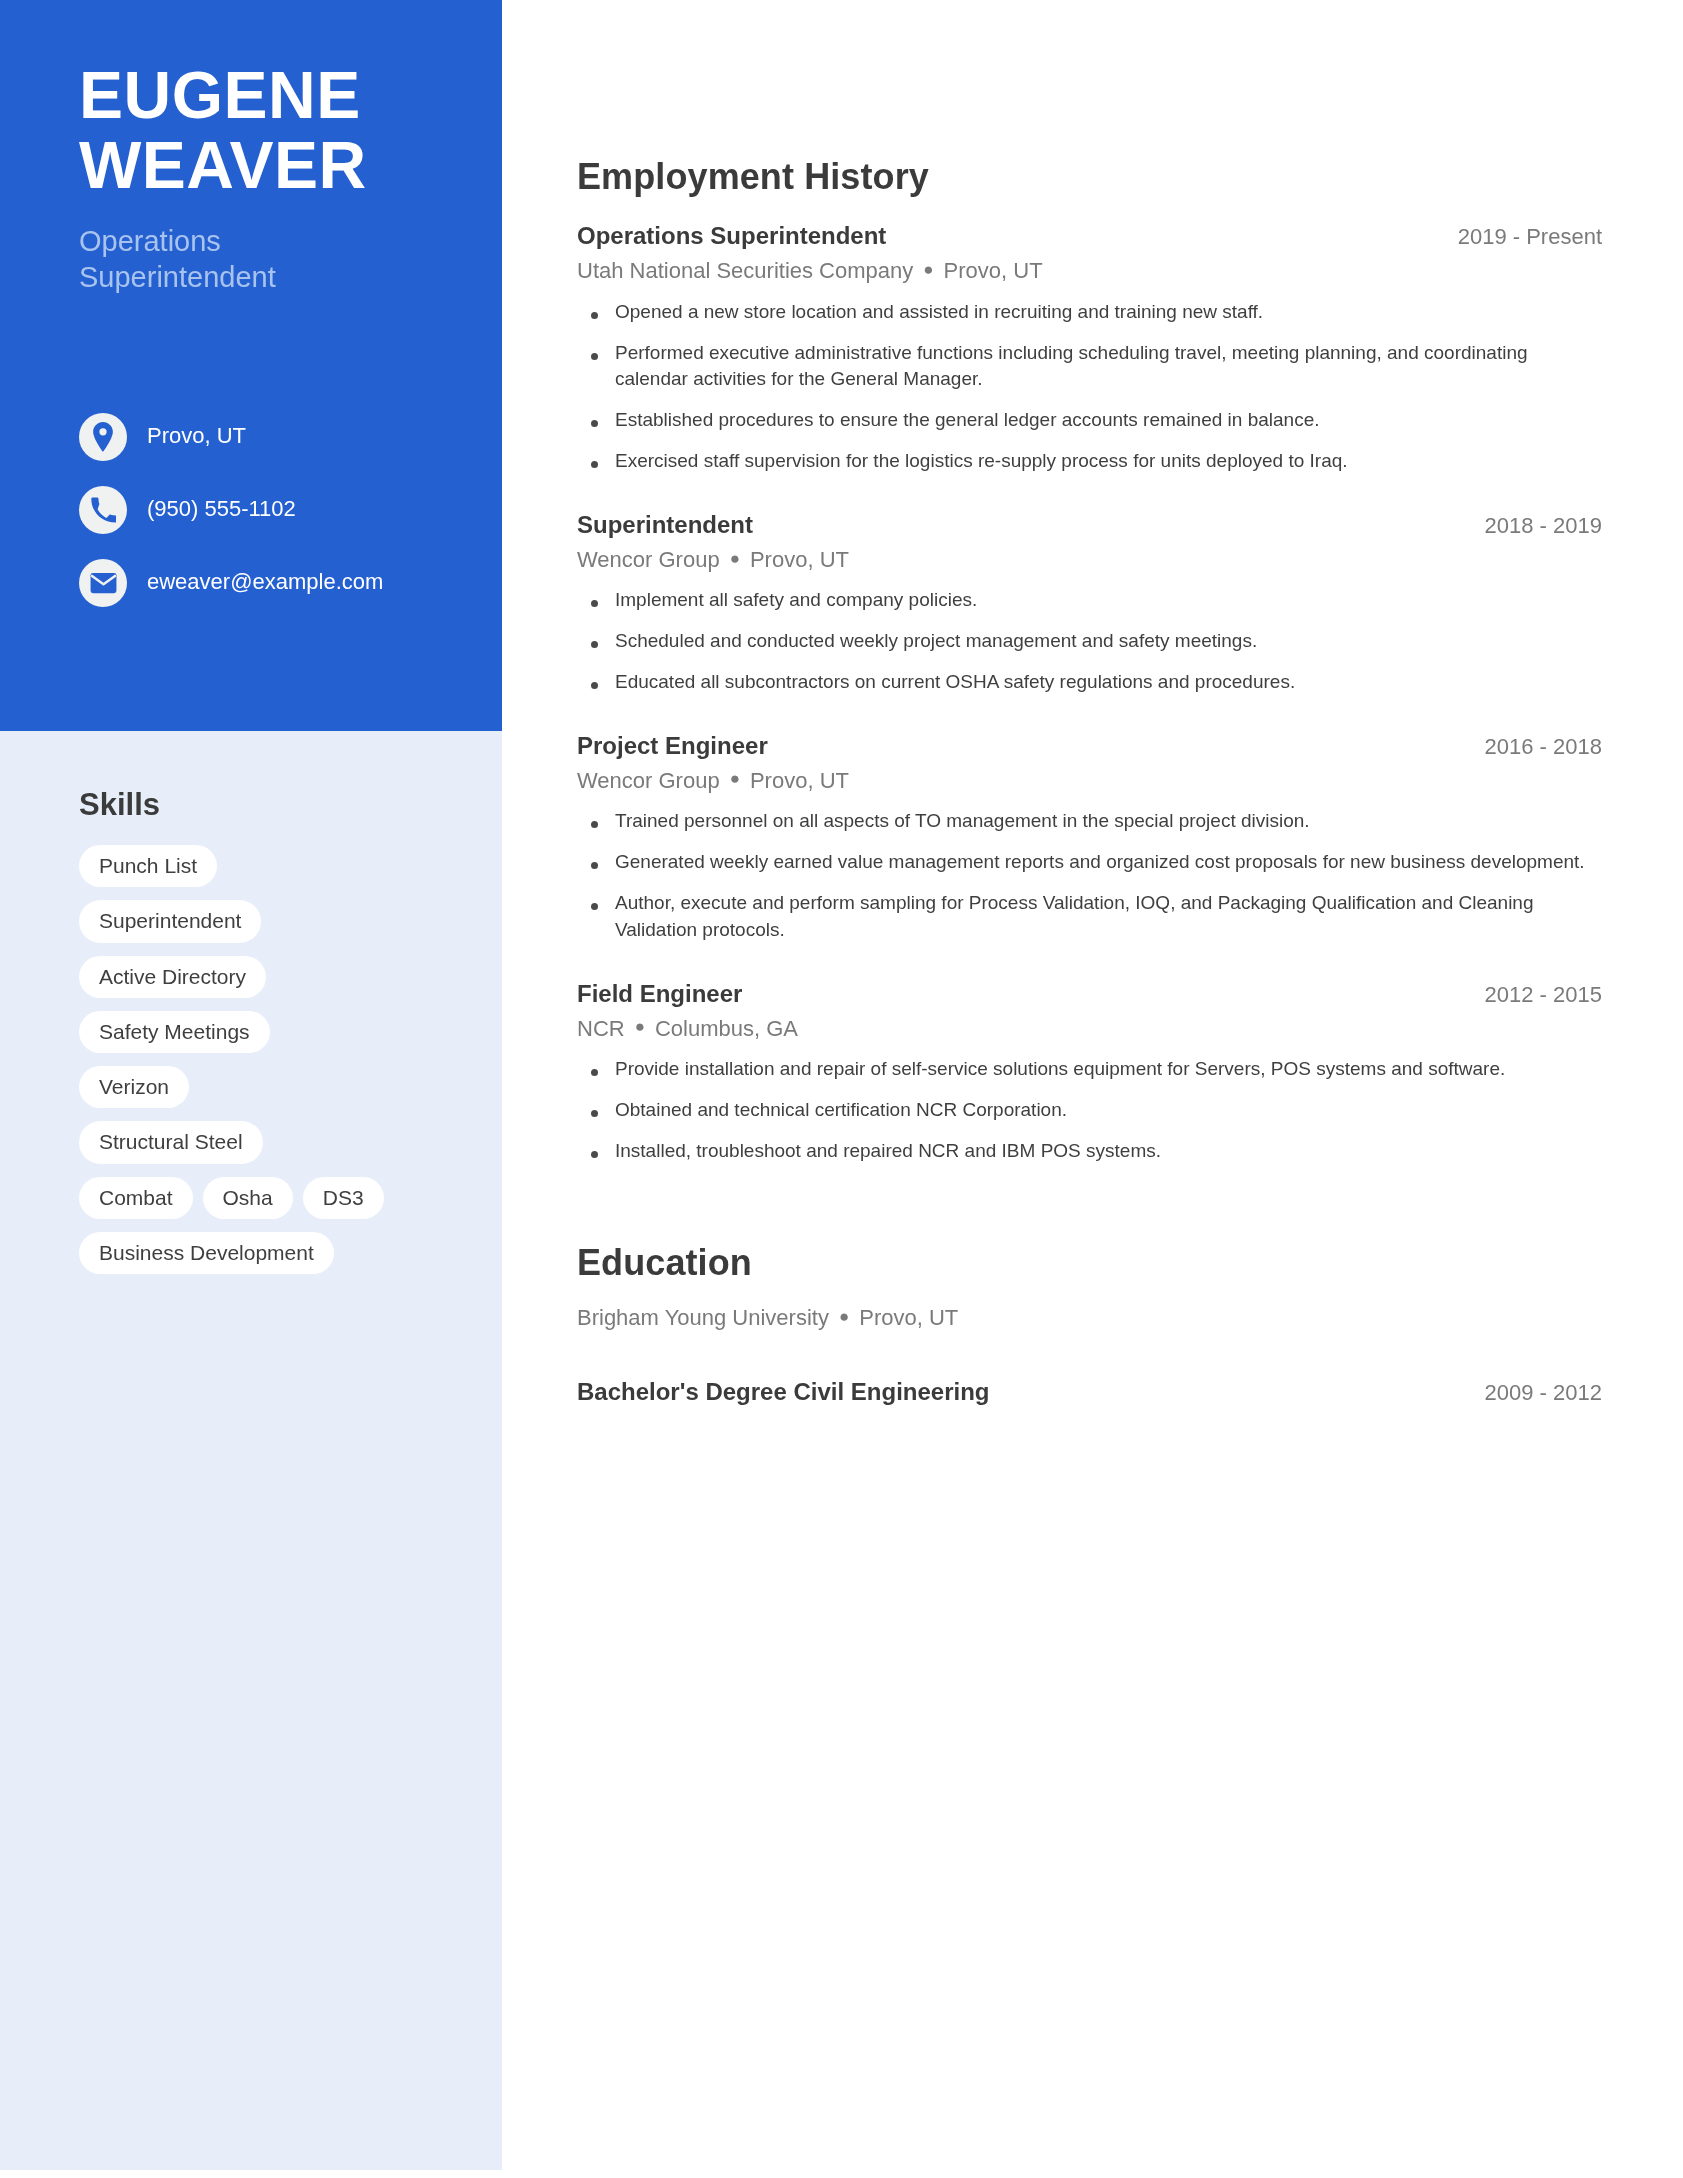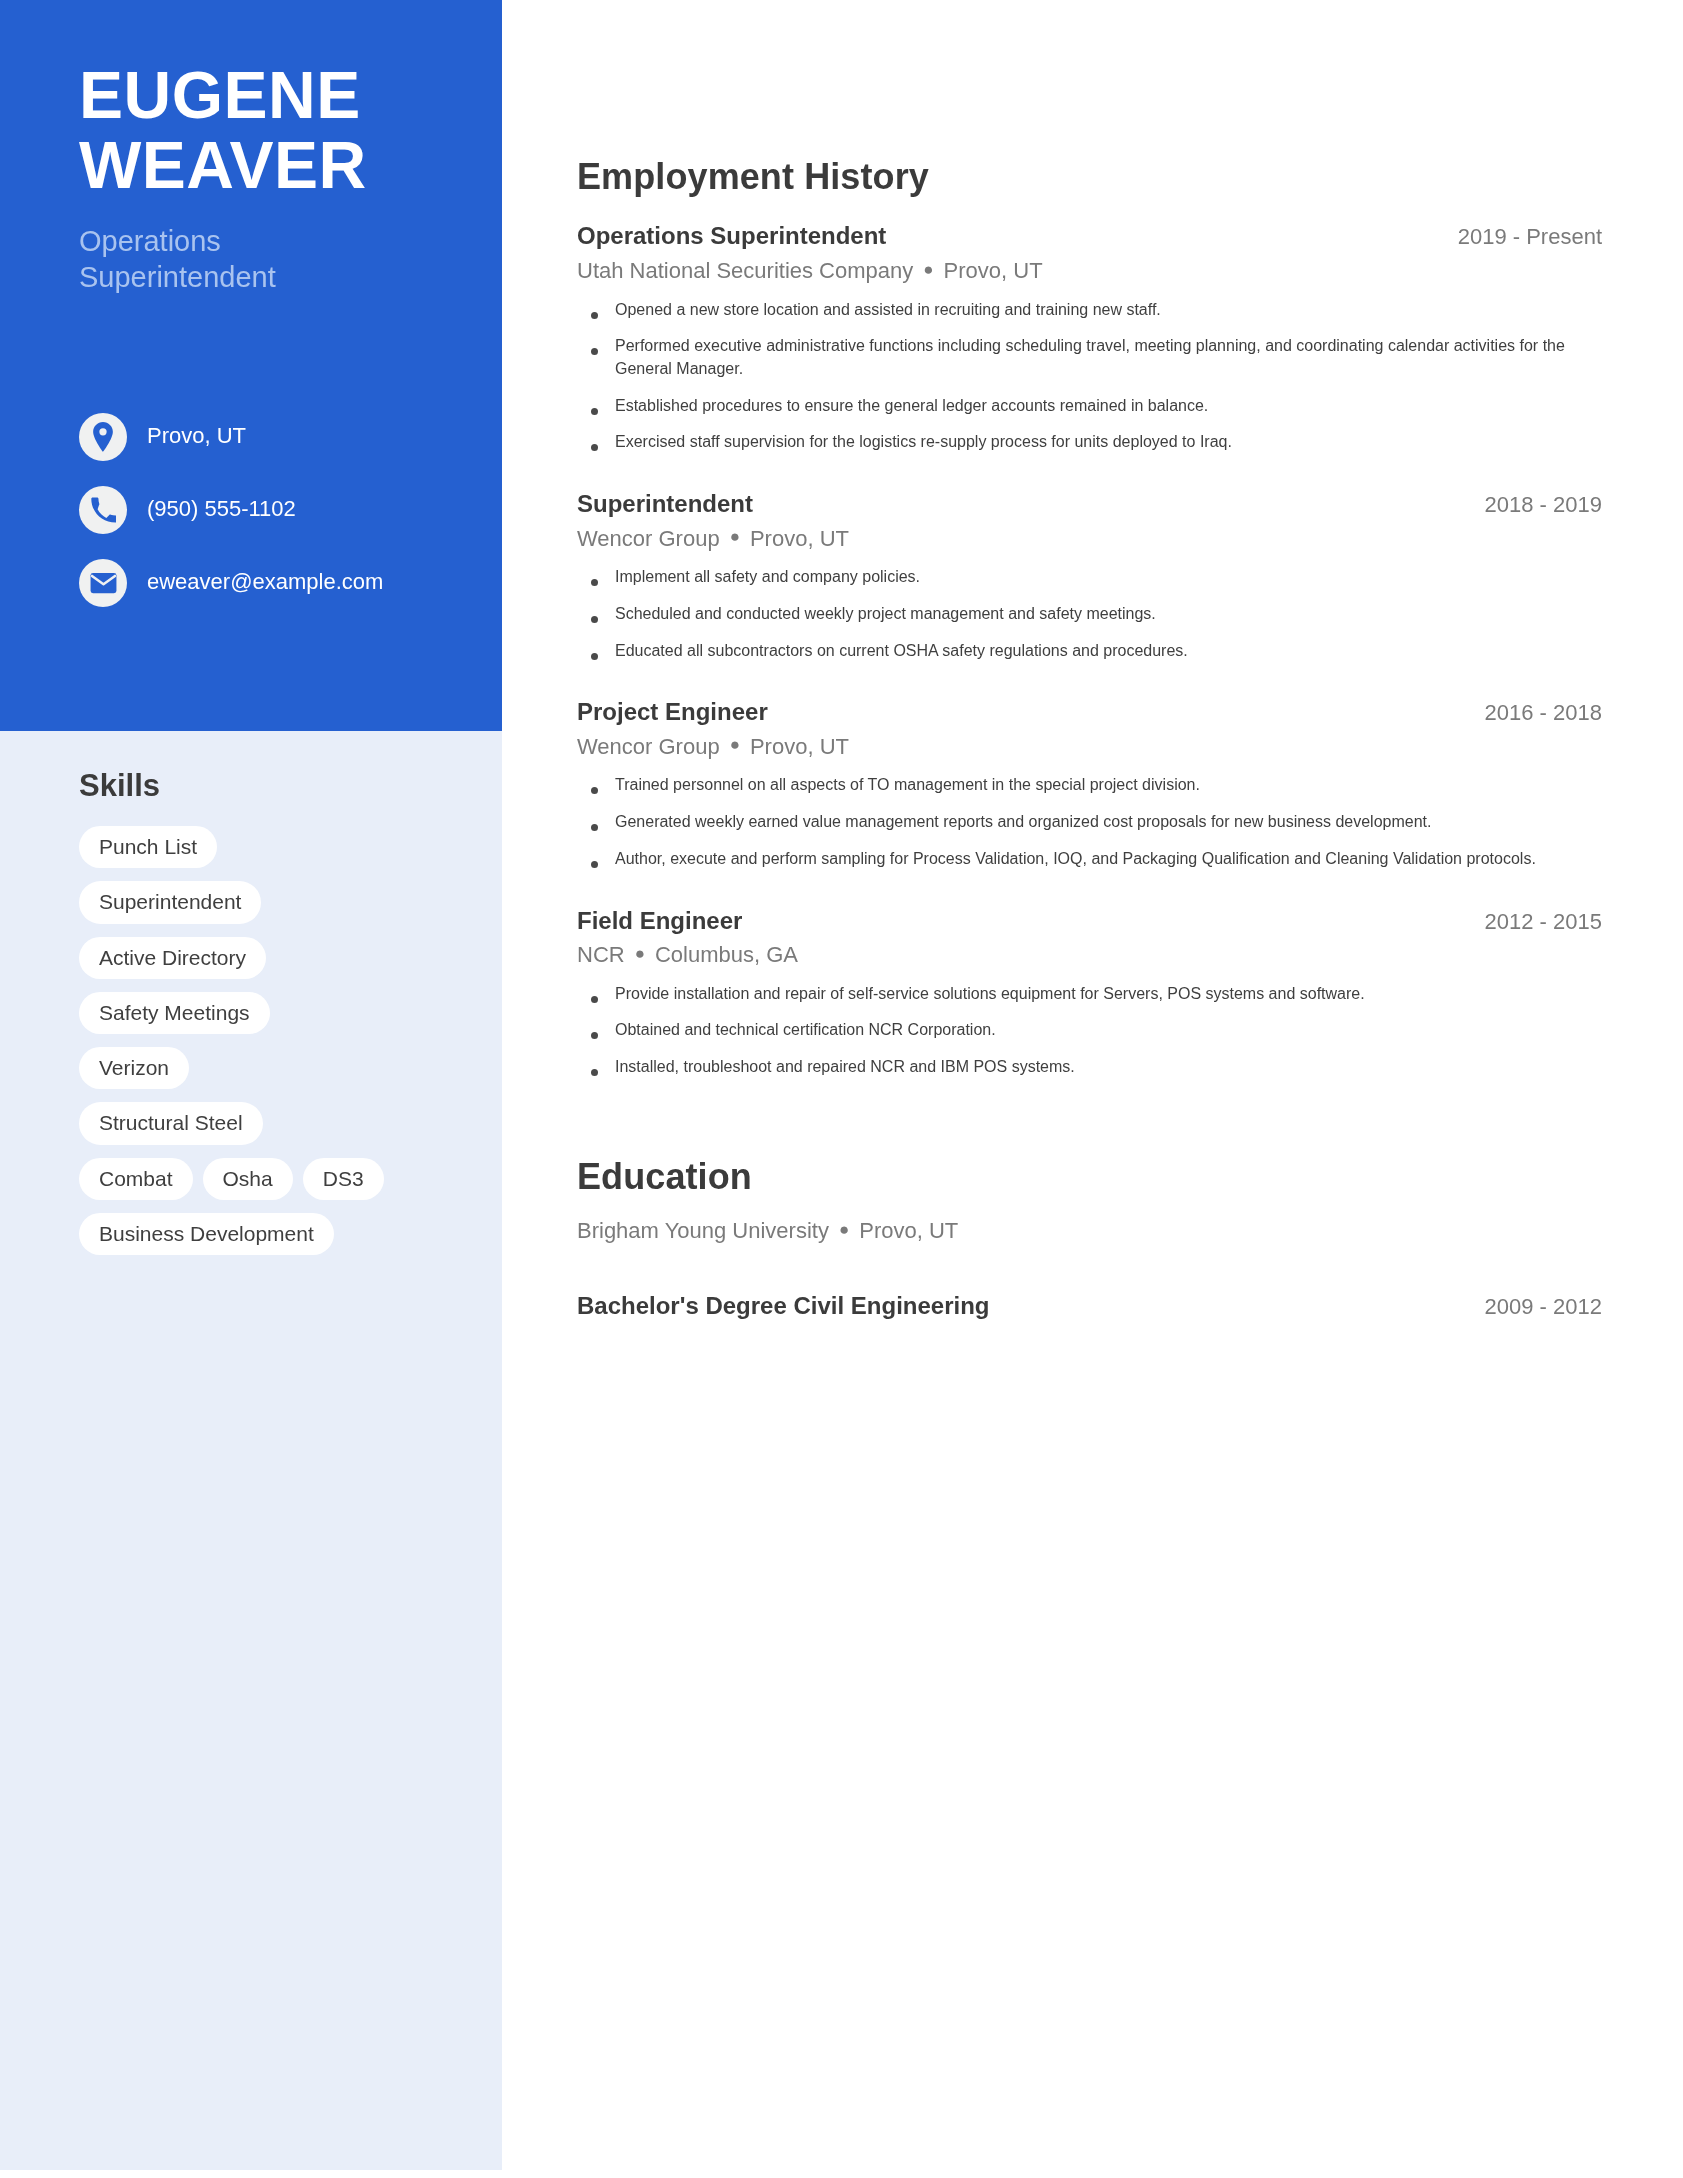--- a/index.html
+++ b/index.html
@@ -186,7 +186,7 @@
   .bullets li {
     position: relative;
     color: #3f3f3f;
-    font-size: 16px;
+    font-size: 19px;
     line-height: 1.42;
     padding-left: 38px;
     margin-bottom: 14px;

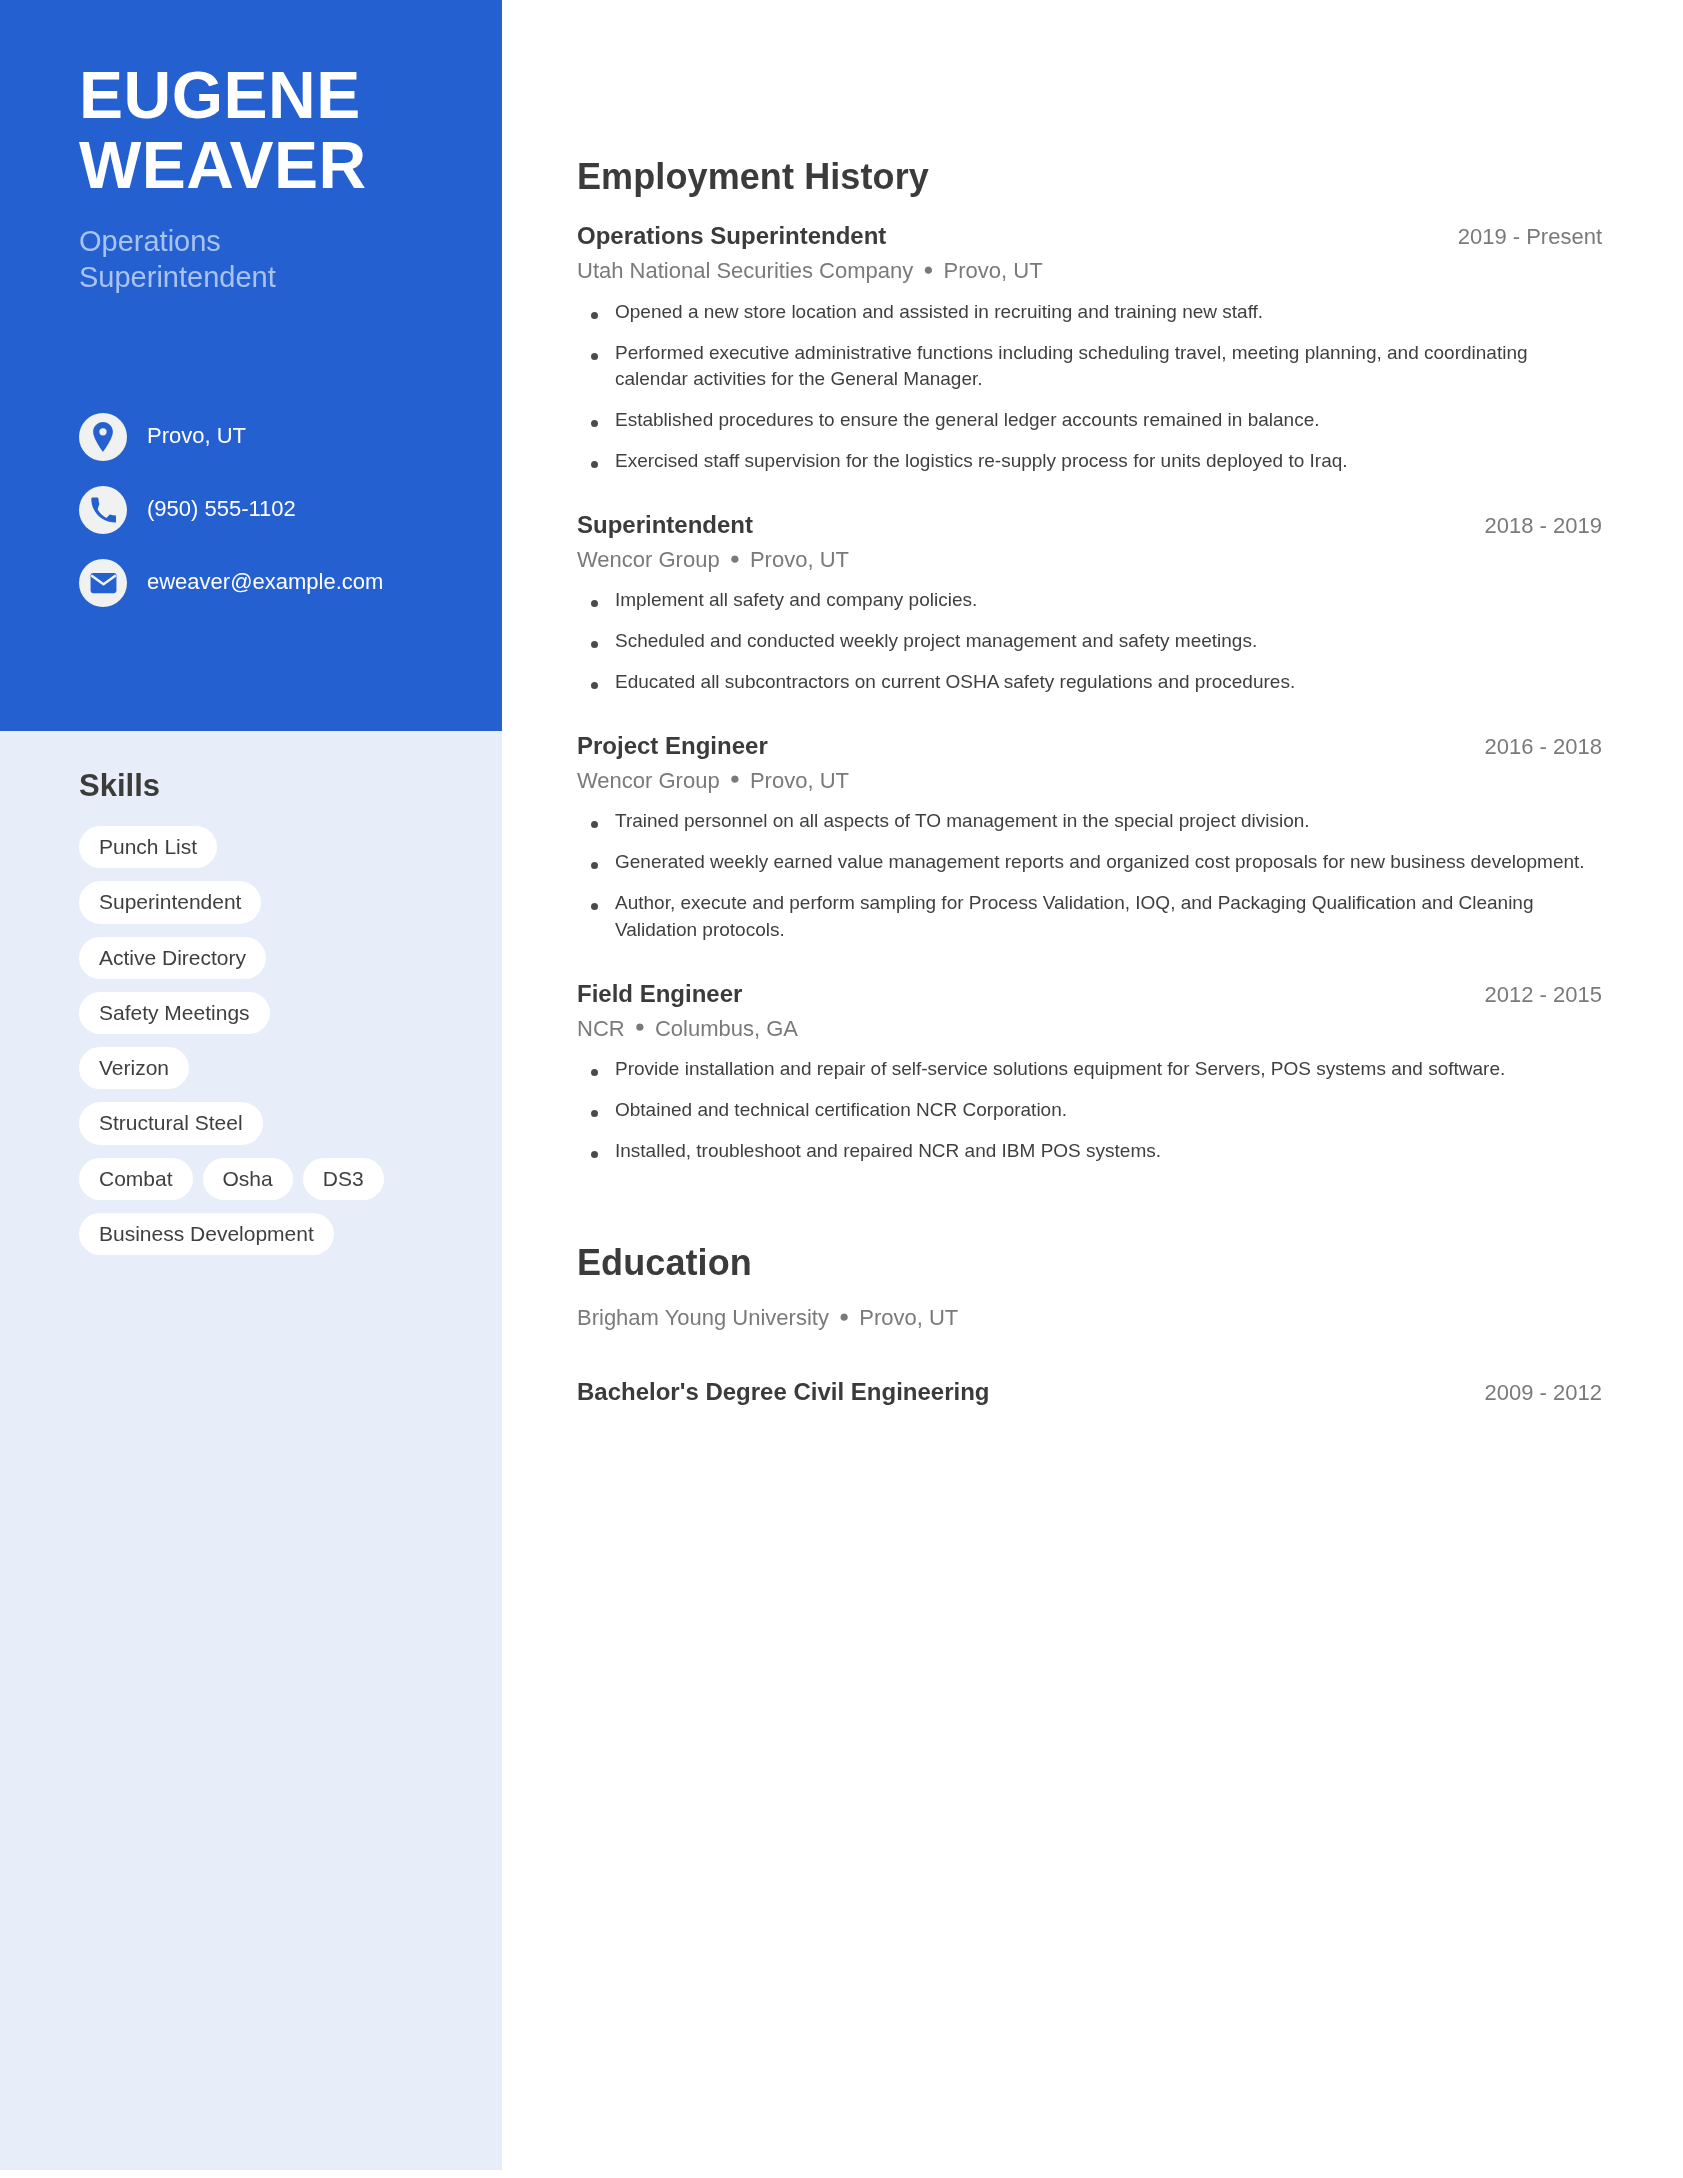--- a/index.html
+++ b/index.html
@@ -95,7 +95,7 @@
   .skills-block {
     position: absolute;
     left: 79px;
-    top: 768px;
+    top: 787px;
     width: 406px;
   }
   .skills-title {

